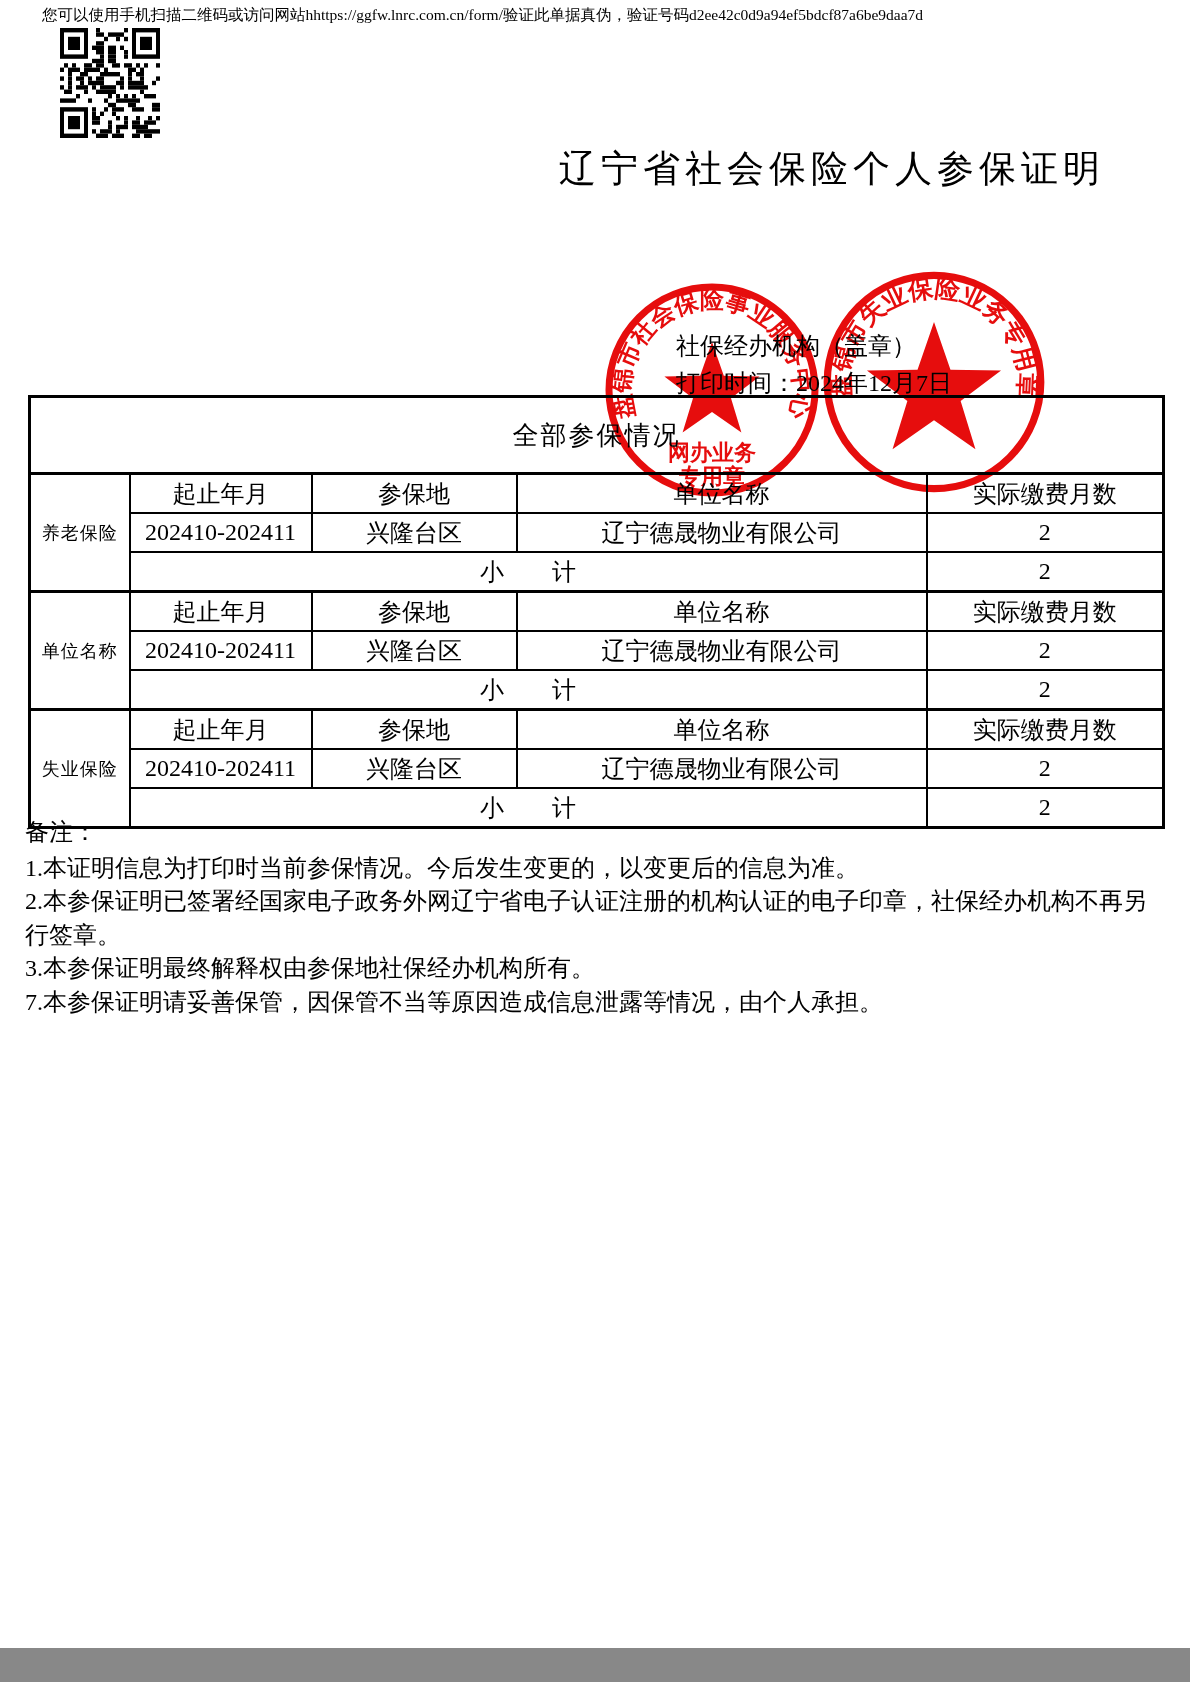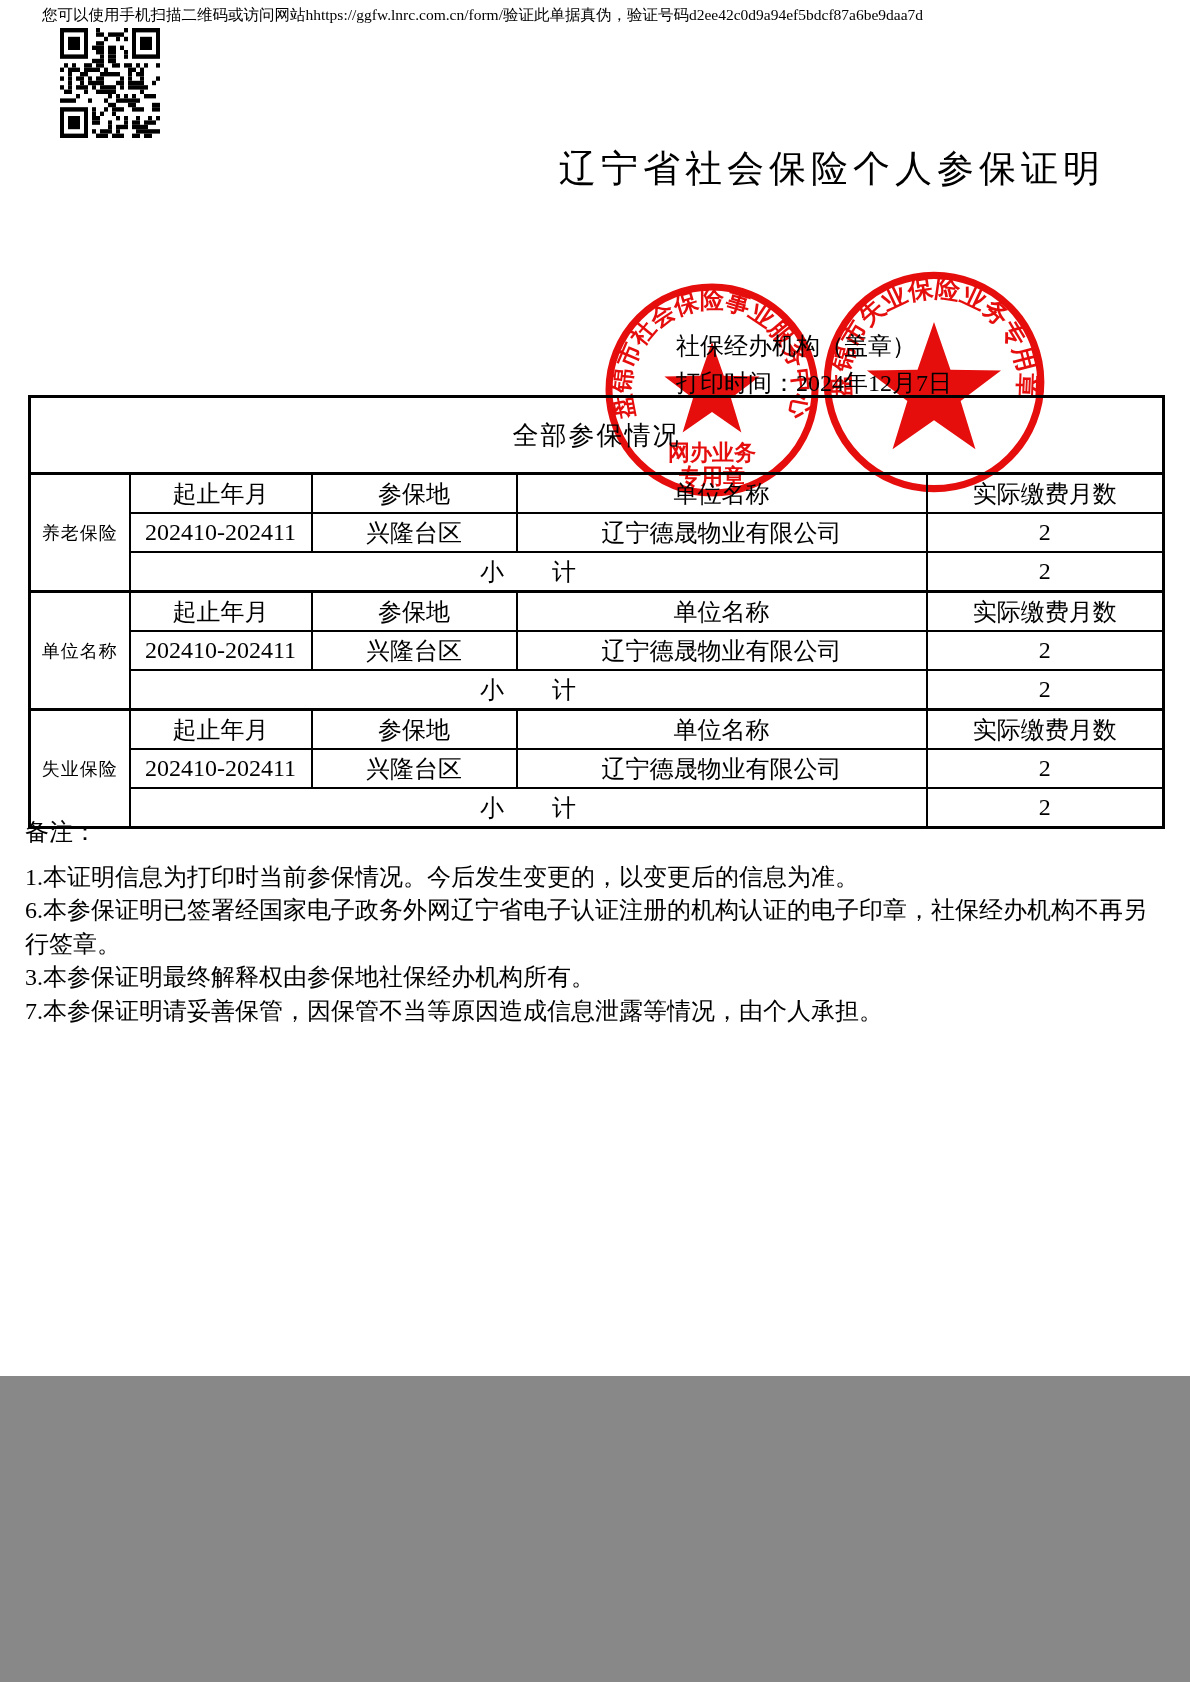--- a/index.html
+++ b/index.html
@@ -4,7 +4,7 @@
 <style>
   html,body{margin:0;padding:0;background:#888;}
   .page{
-    position:relative; width:1190px; height:1376px; background:#fff;
+    position:relative; width:1190px; height:1648px; background:#fff;
     margin:0 auto; overflow:hidden; color:#000;
     font-family:"Liberation Serif","DejaVu Serif",serif;
   }

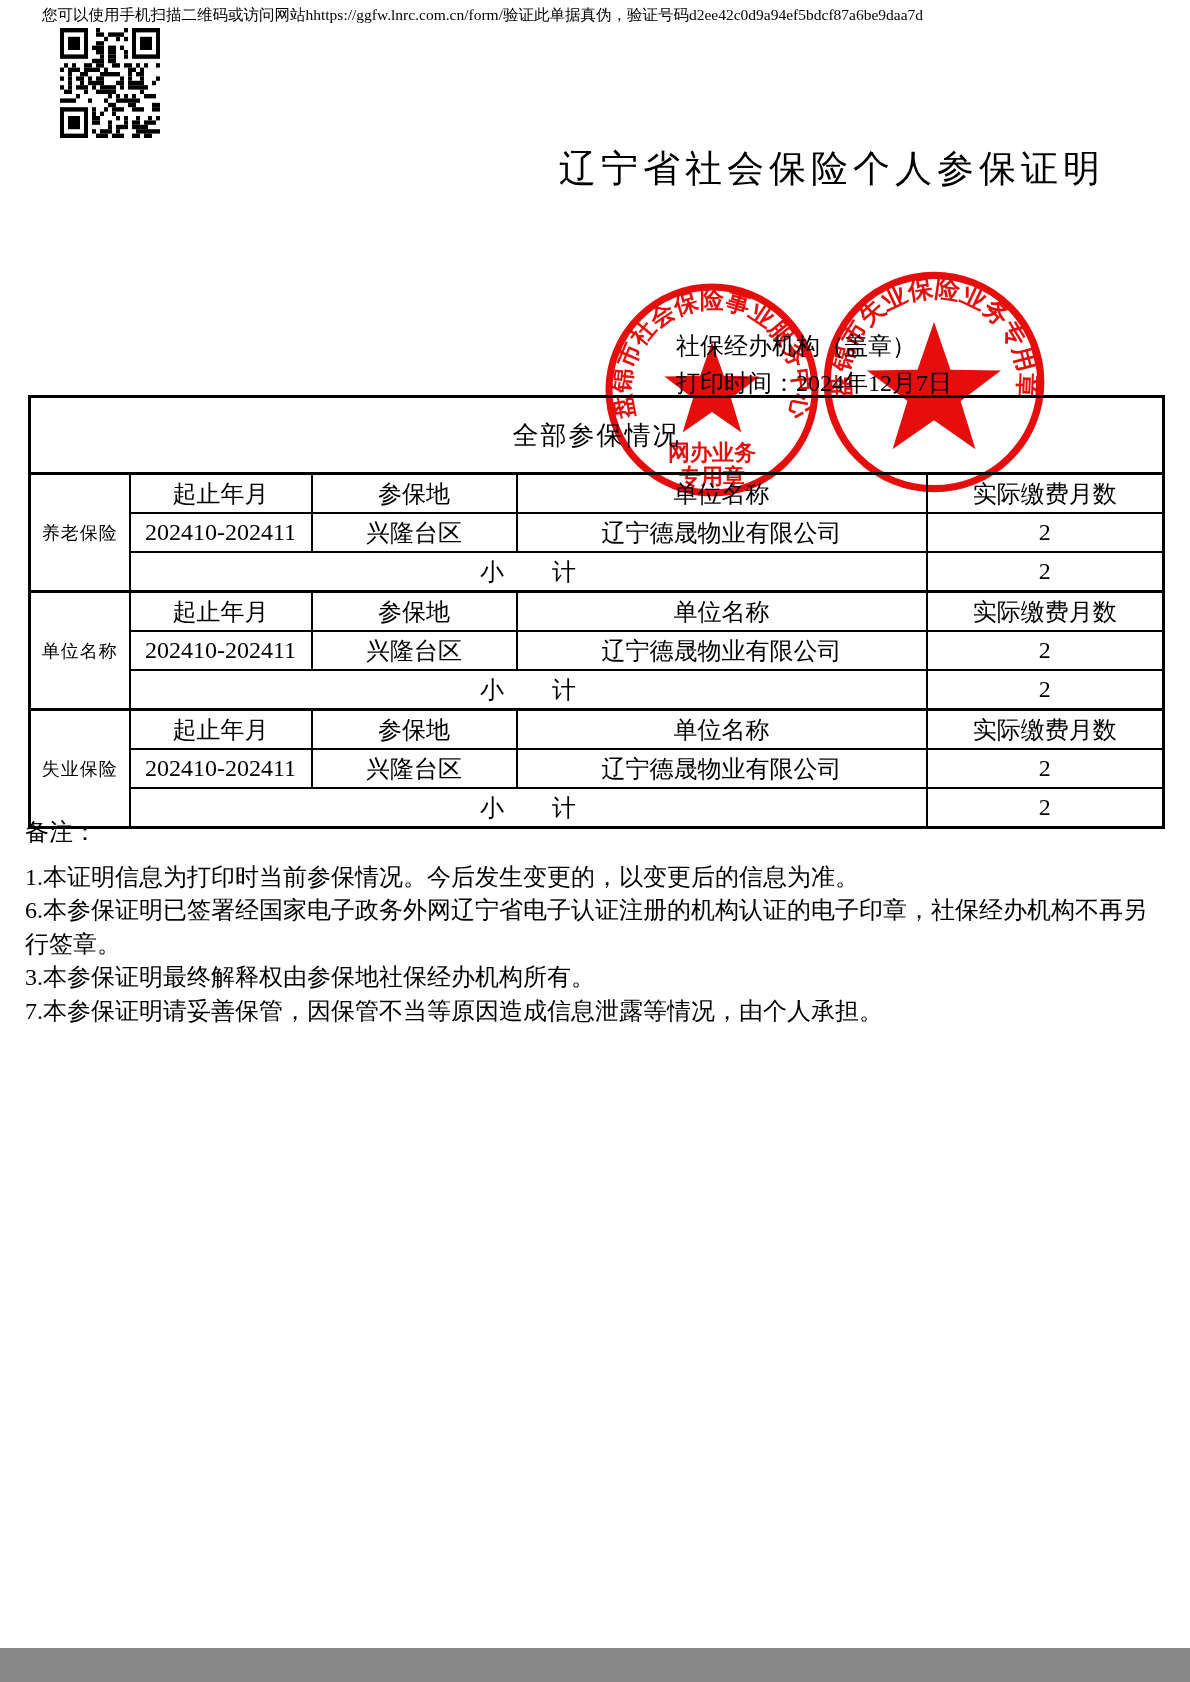--- a/index.html
+++ b/index.html
@@ -41,7 +41,7 @@
     position:absolute; left:25px; top:816px; width:1142px;
     font-size:24px; line-height:33.5px;
   }
-  .notes .n-title{ margin-bottom:11px; }
+  .notes .n-title{ margin-bottom:2px; }
   .stamp{ position:absolute; mix-blend-mode:multiply; }
   .stamp-left{ left:602px; top:280px; width:220px; height:220px; }
   .stamp-right{ left:820px; top:268px; width:228px; height:228px; }

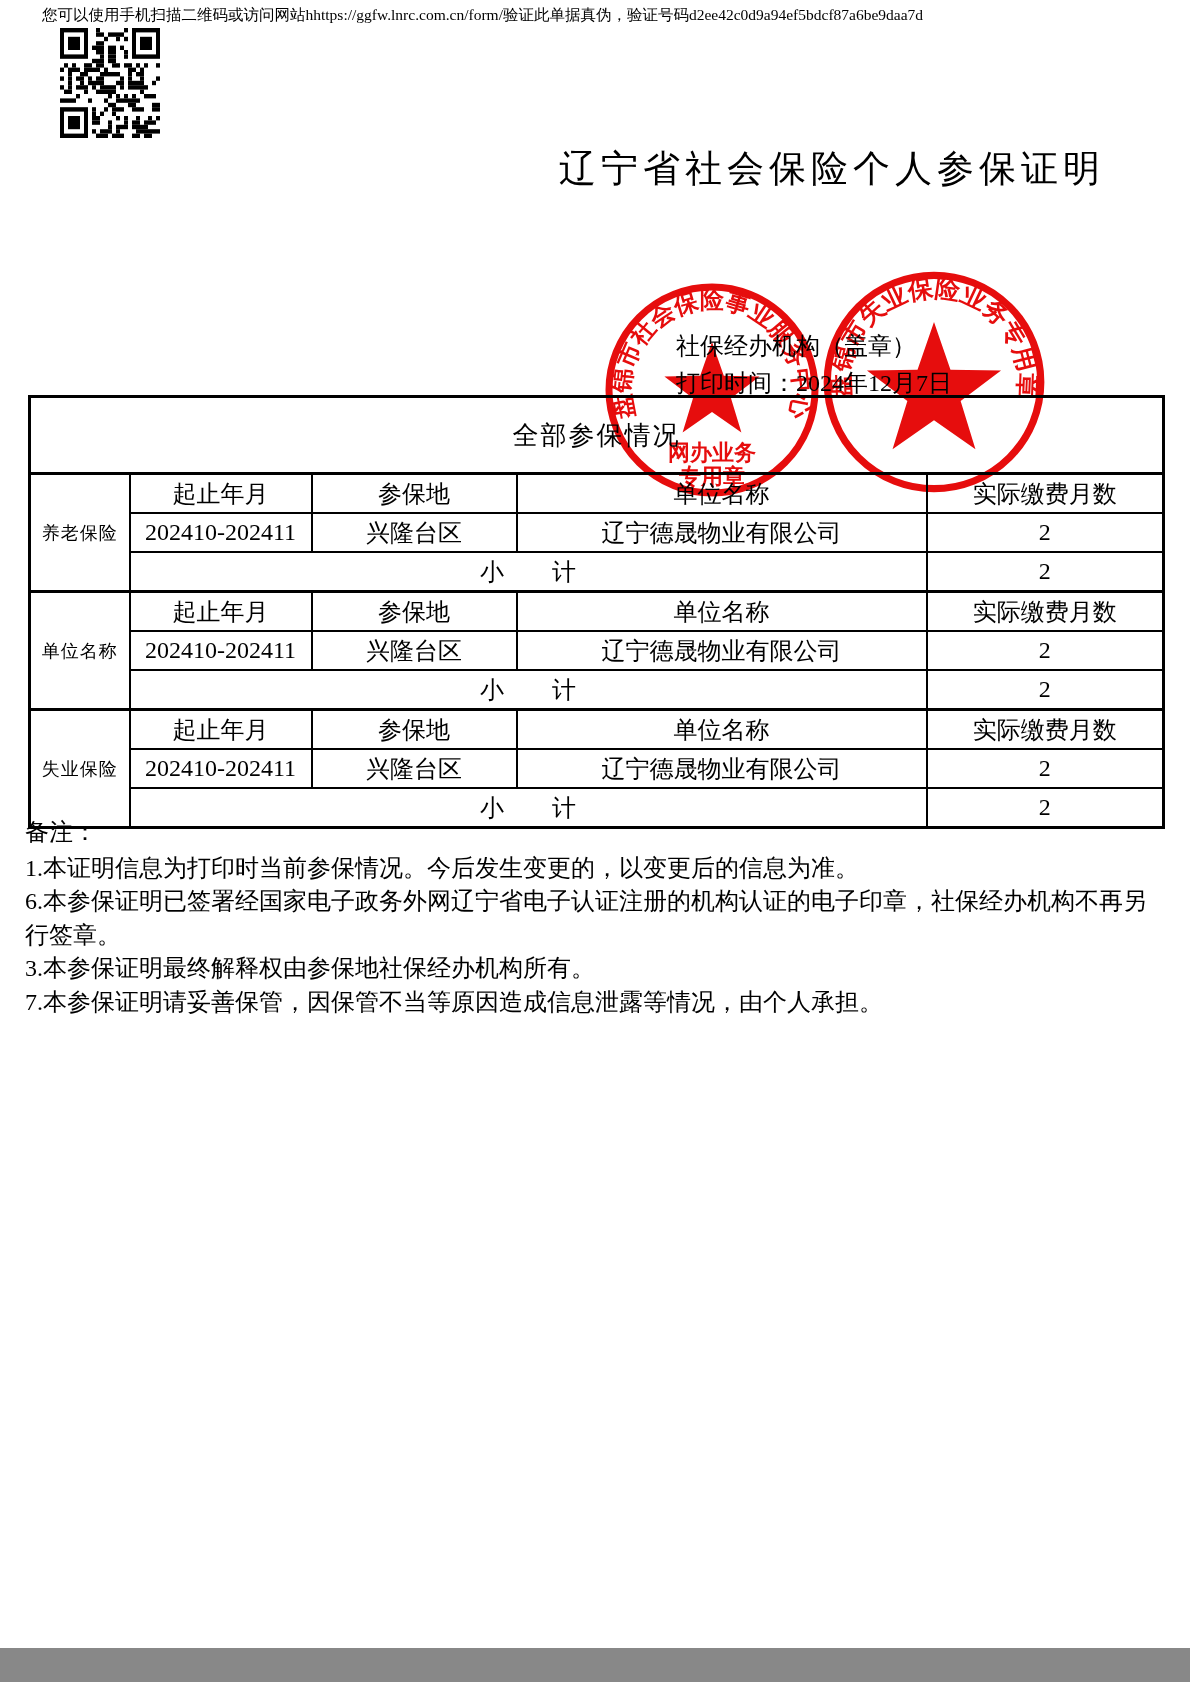--- a/index.html
+++ b/index.html
@@ -350,7 +350,7 @@
   <div class="notes">
     <div class="n-title">备注：</div>
     <div>1.本证明信息为打印时当前参保情况。今后发生变更的，以变更后的信息为准。</div>
-    <div>6.本参保证明已签署经国家电子政务外网辽宁省电子认证注册的机构认证的电子印章，社保经办机构不再另行签章。</div>
+    <div>2.本参保证明已签署经国家电子政务外网辽宁省电子认证注册的机构认证的电子印章，社保经办机构不再另行签章。</div>
     <div>3.本参保证明最终解释权由参保地社保经办机构所有。</div>
     <div>7.本参保证明请妥善保管，因保管不当等原因造成信息泄露等情况，由个人承担。</div>
   </div>

